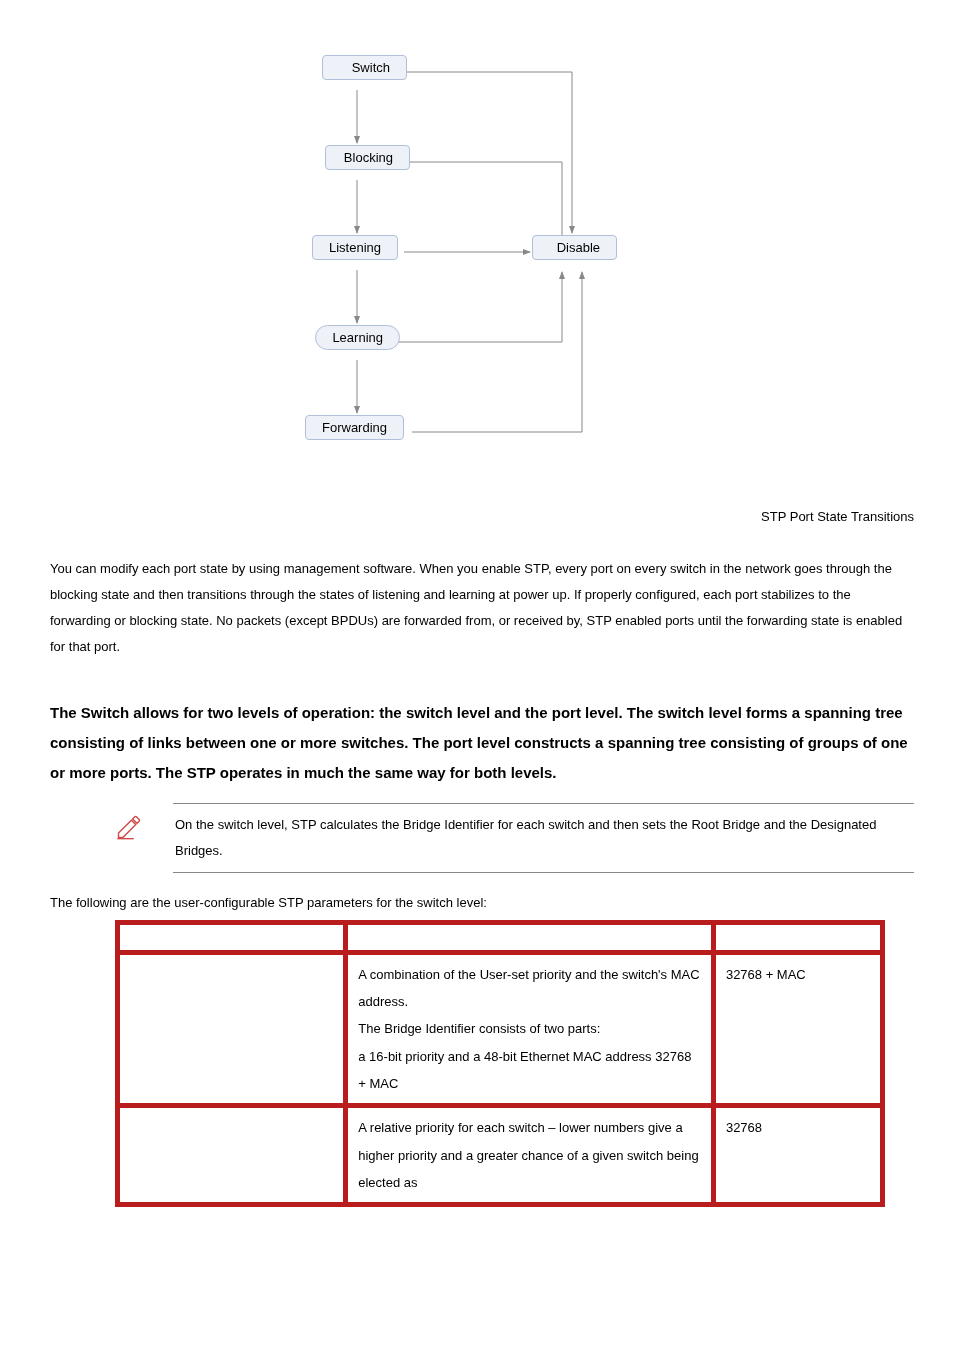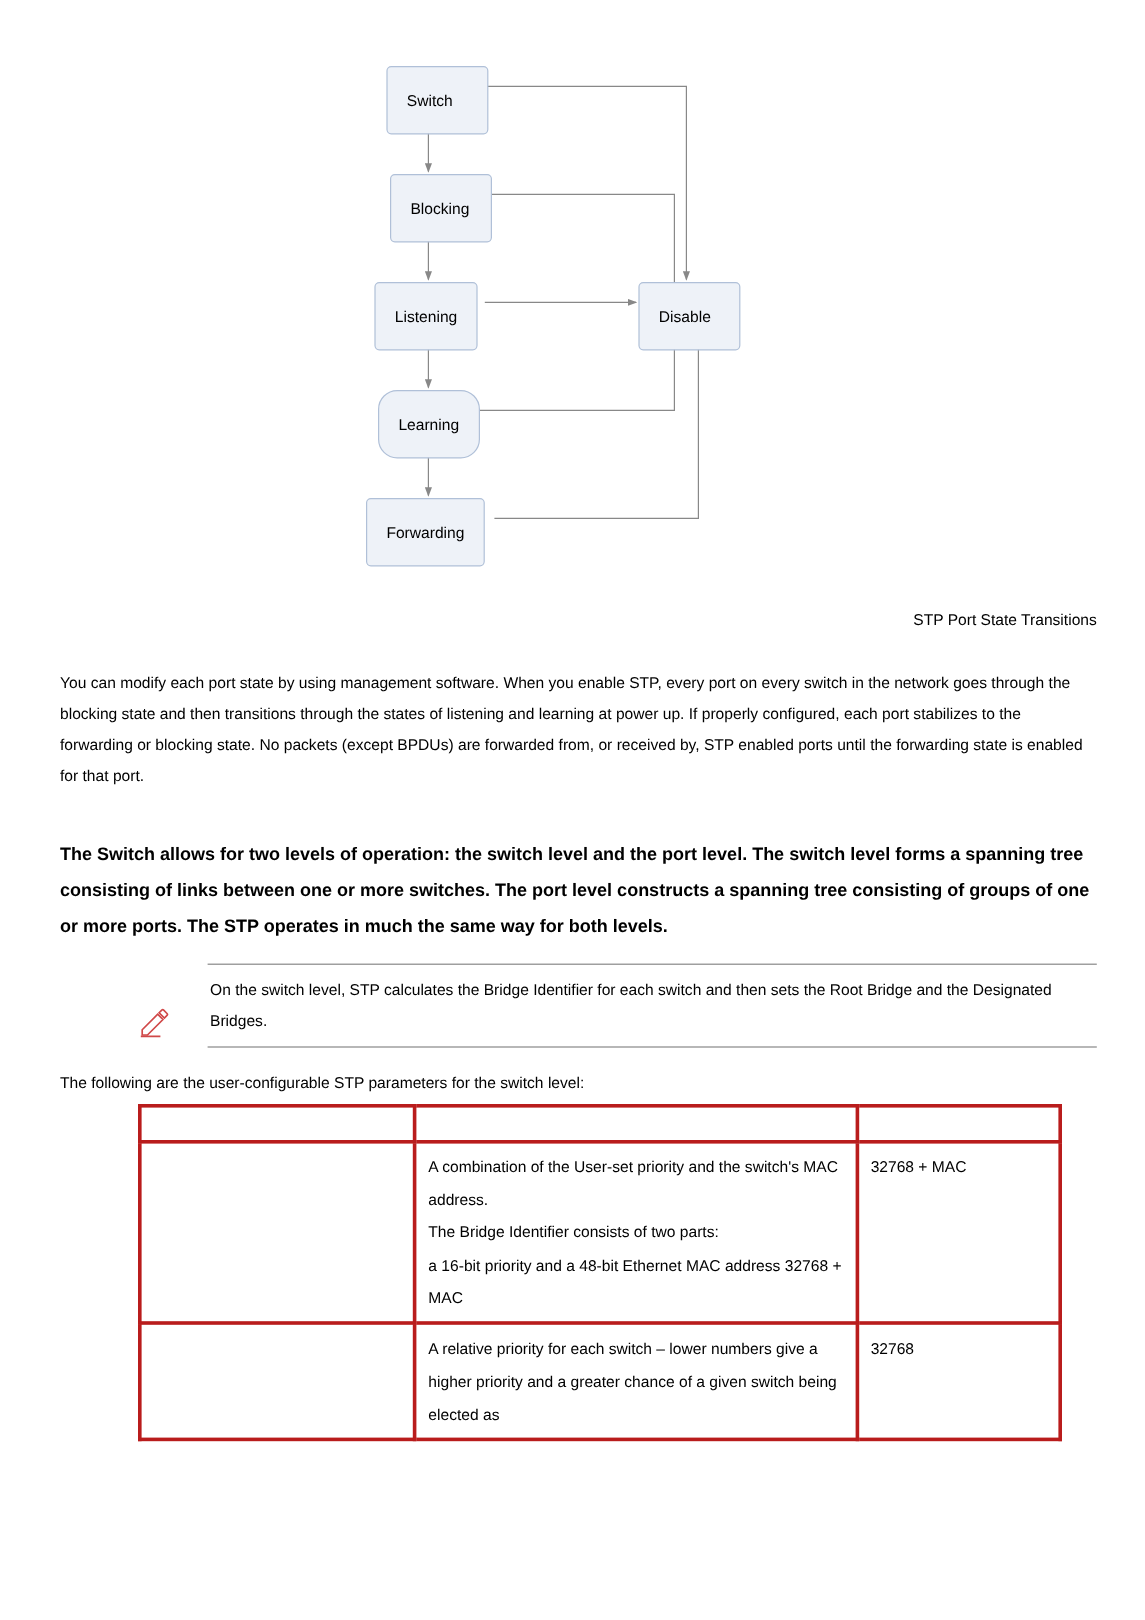--- a/index.html
+++ b/index.html
@@ -32,10 +32,10 @@
       background: #eef2f8;
       border: 1px solid #b0c0d8;
       border-radius: 4px;
-      padding: 16px 16px;
+      padding: 0 16px;
       font-size: 13px;
       color: #000;
-      text-align: left;
+      text-align: right;
       min-width: 85px;
     }
     .node-switch { top: 5px; left: 90px; }

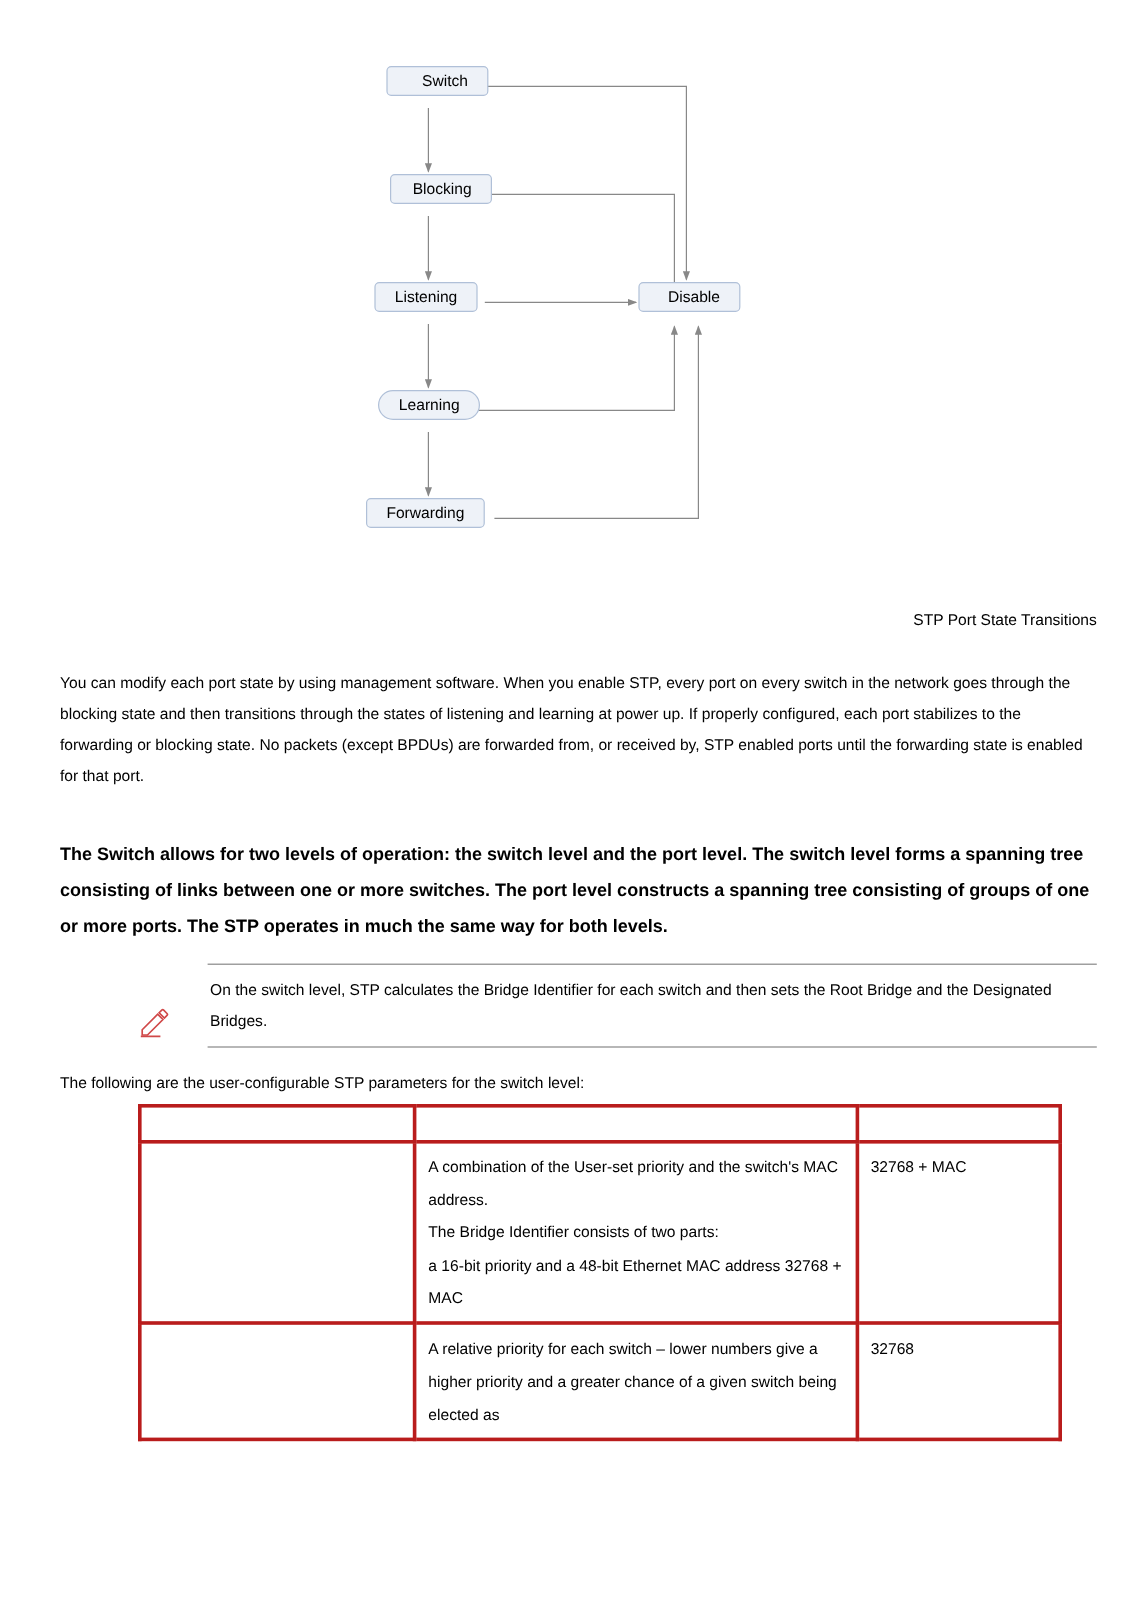--- a/index.html
+++ b/index.html
@@ -73,7 +73,7 @@
       display: flex;
       margin-left: 65px;
       margin-bottom: 18px;
-      align-items: flex-end;
+      align-items: flex-start;
     }
     .note-icon {
       margin-right: 30px;

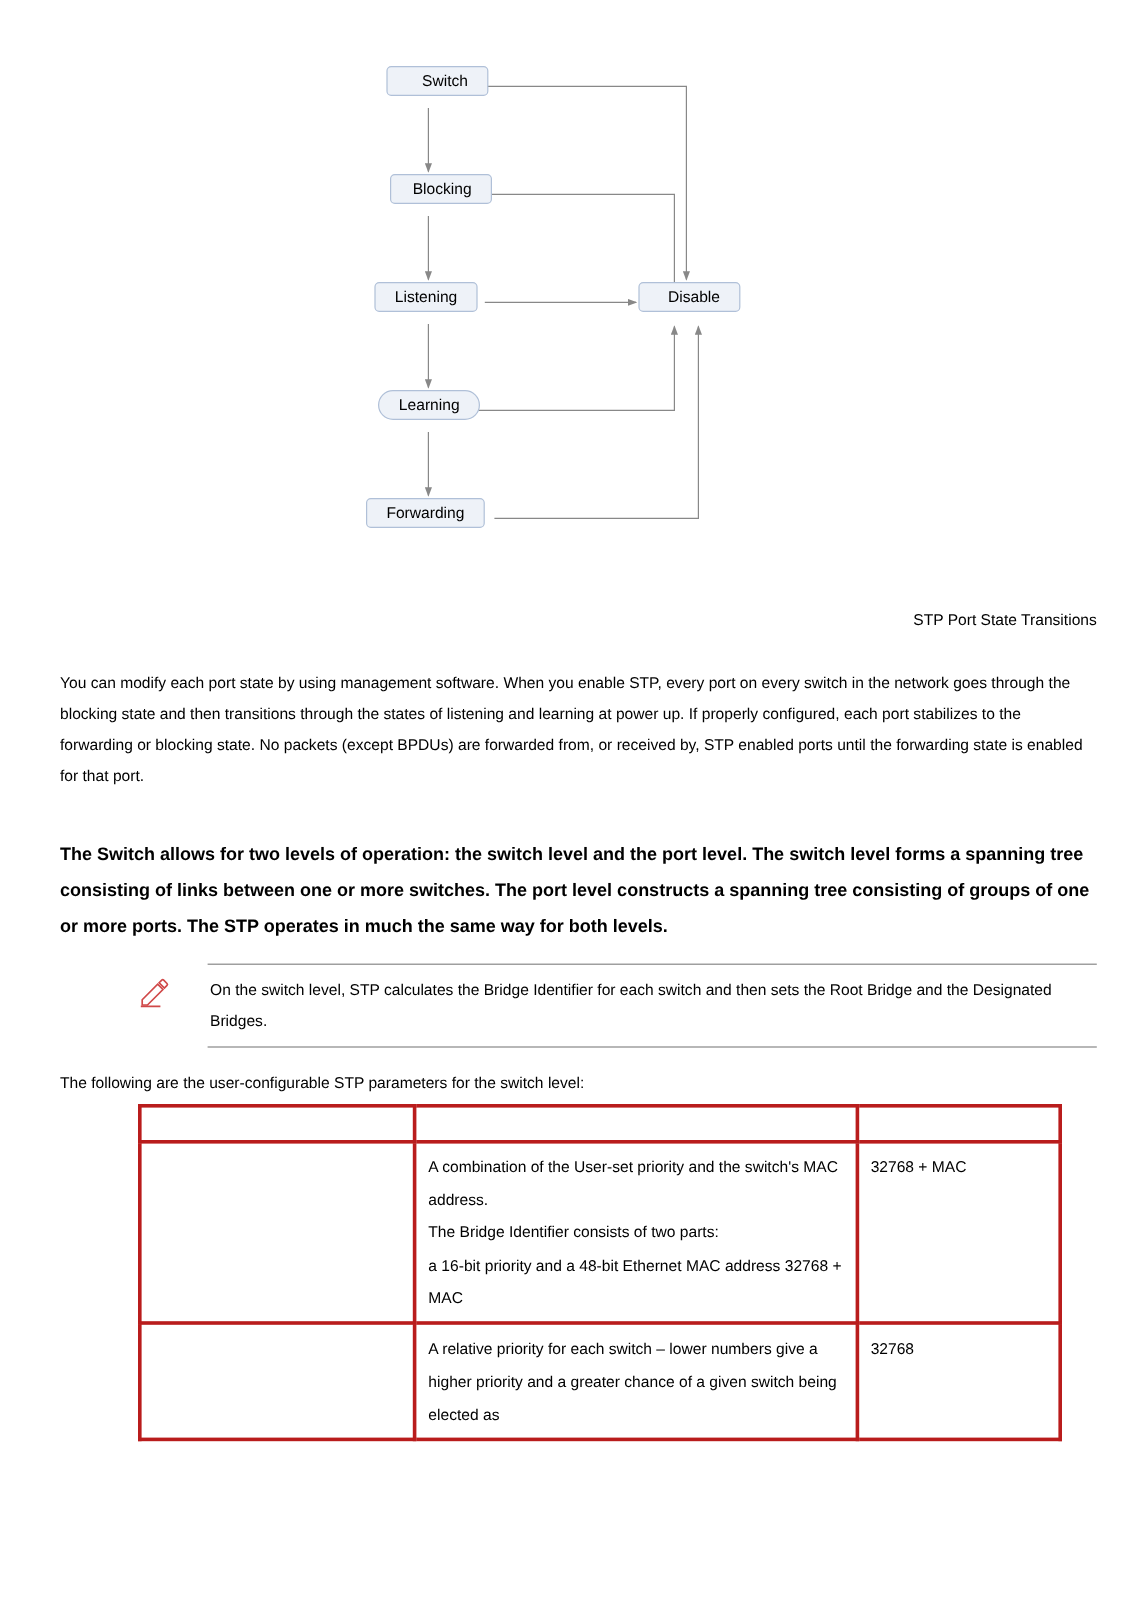--- a/index.html
+++ b/index.html
@@ -103,7 +103,7 @@
       width: 770px;
     }
     table td, table th {
-      border: 3px solid #b91c1c;
+      border: 5px solid #b91c1c;
       padding: 6px 10px;
       font-size: 13px;
       text-align: left;

